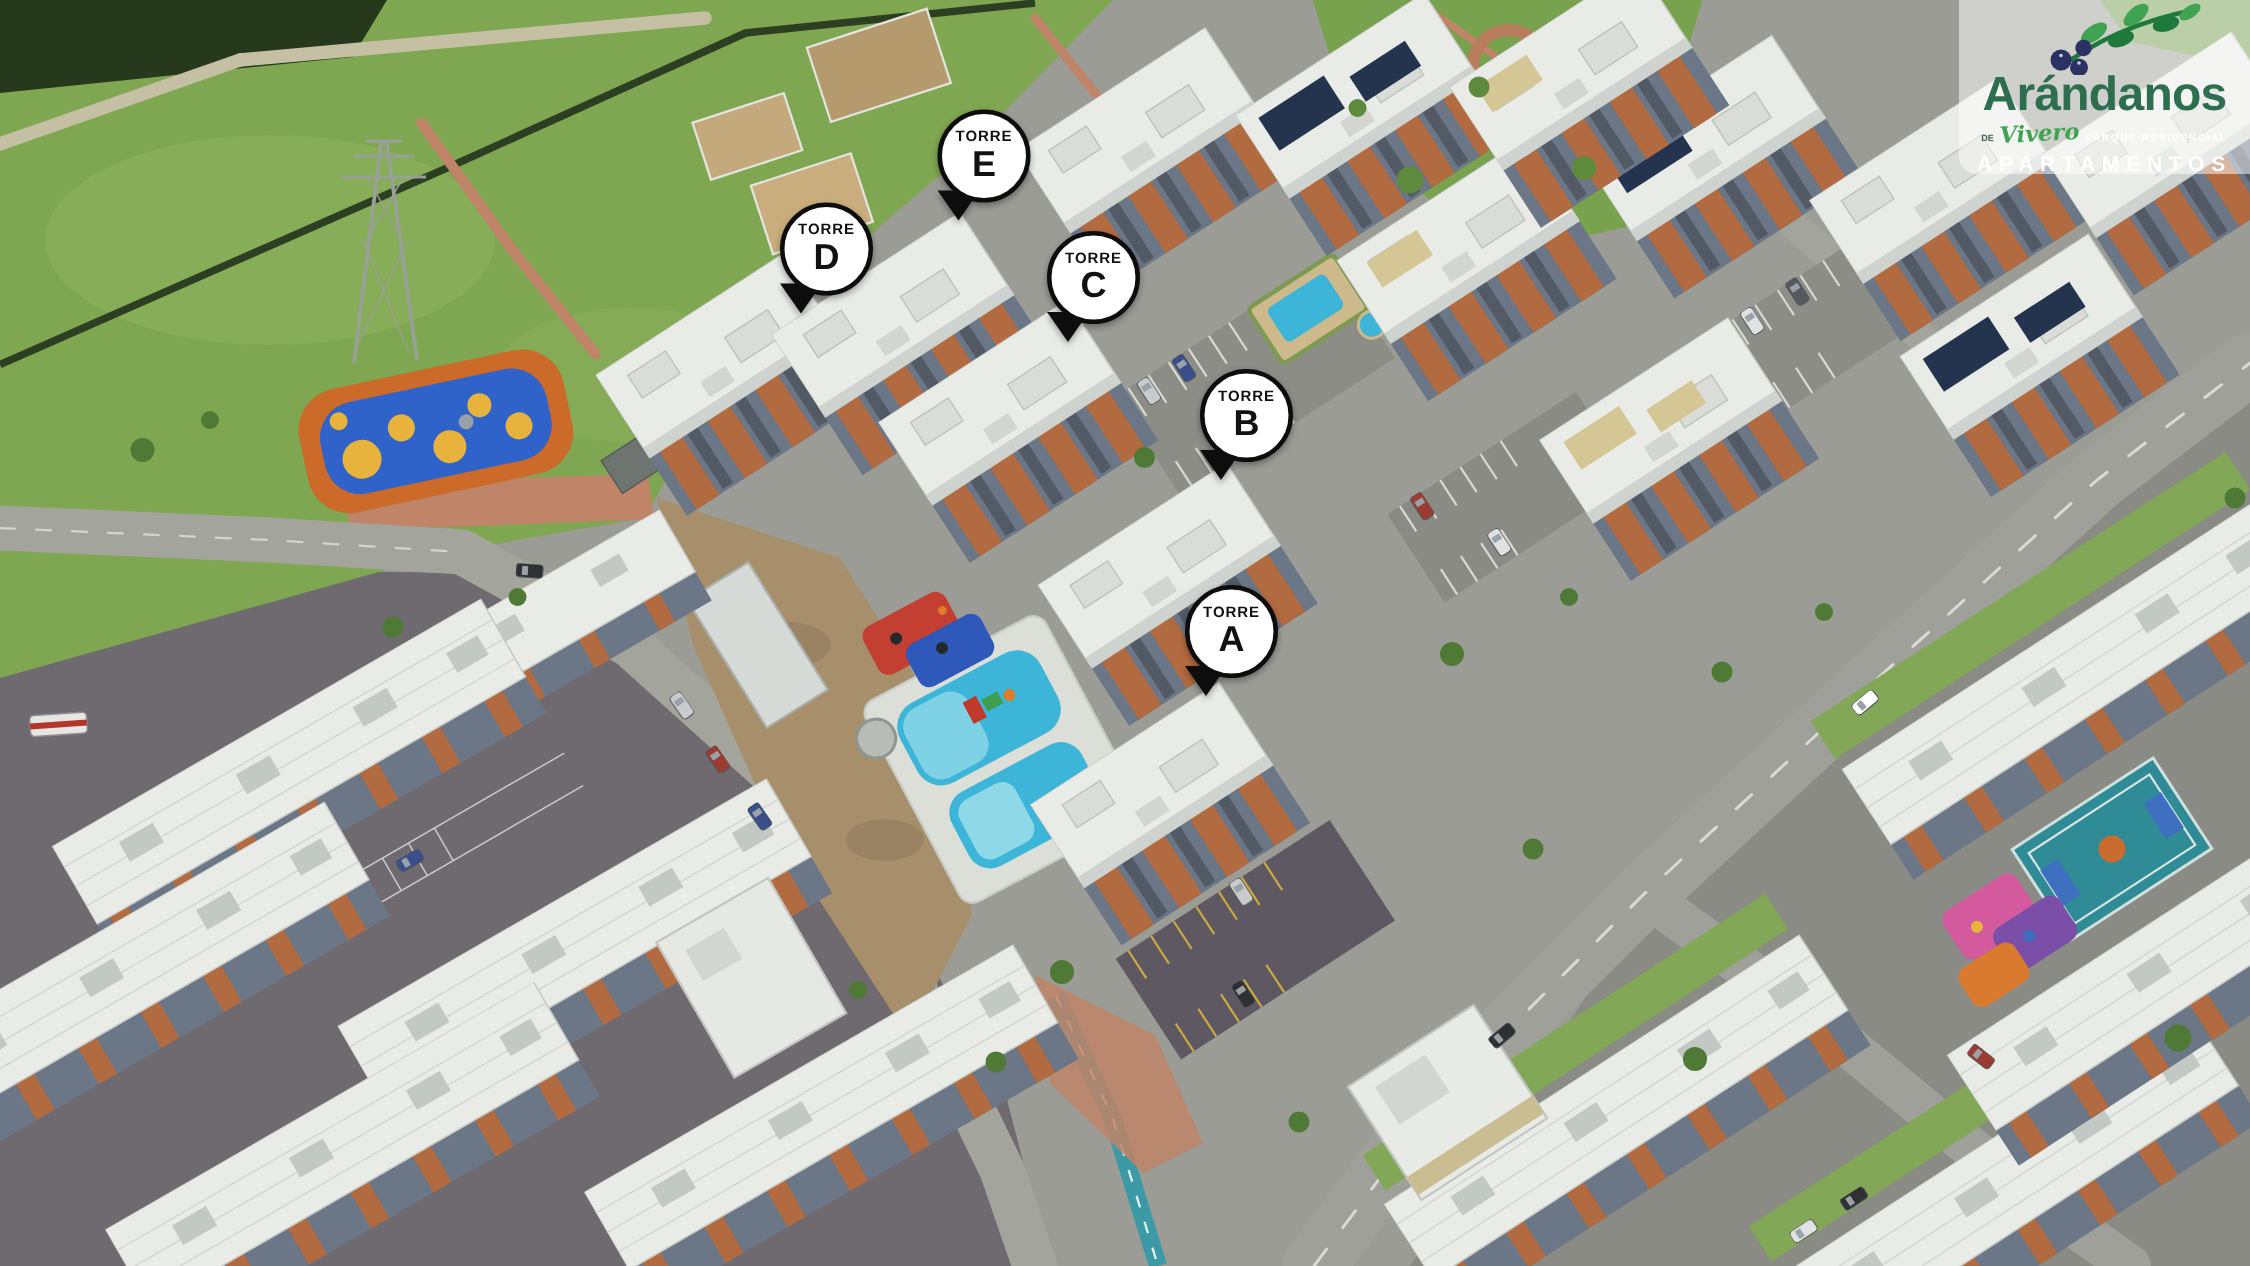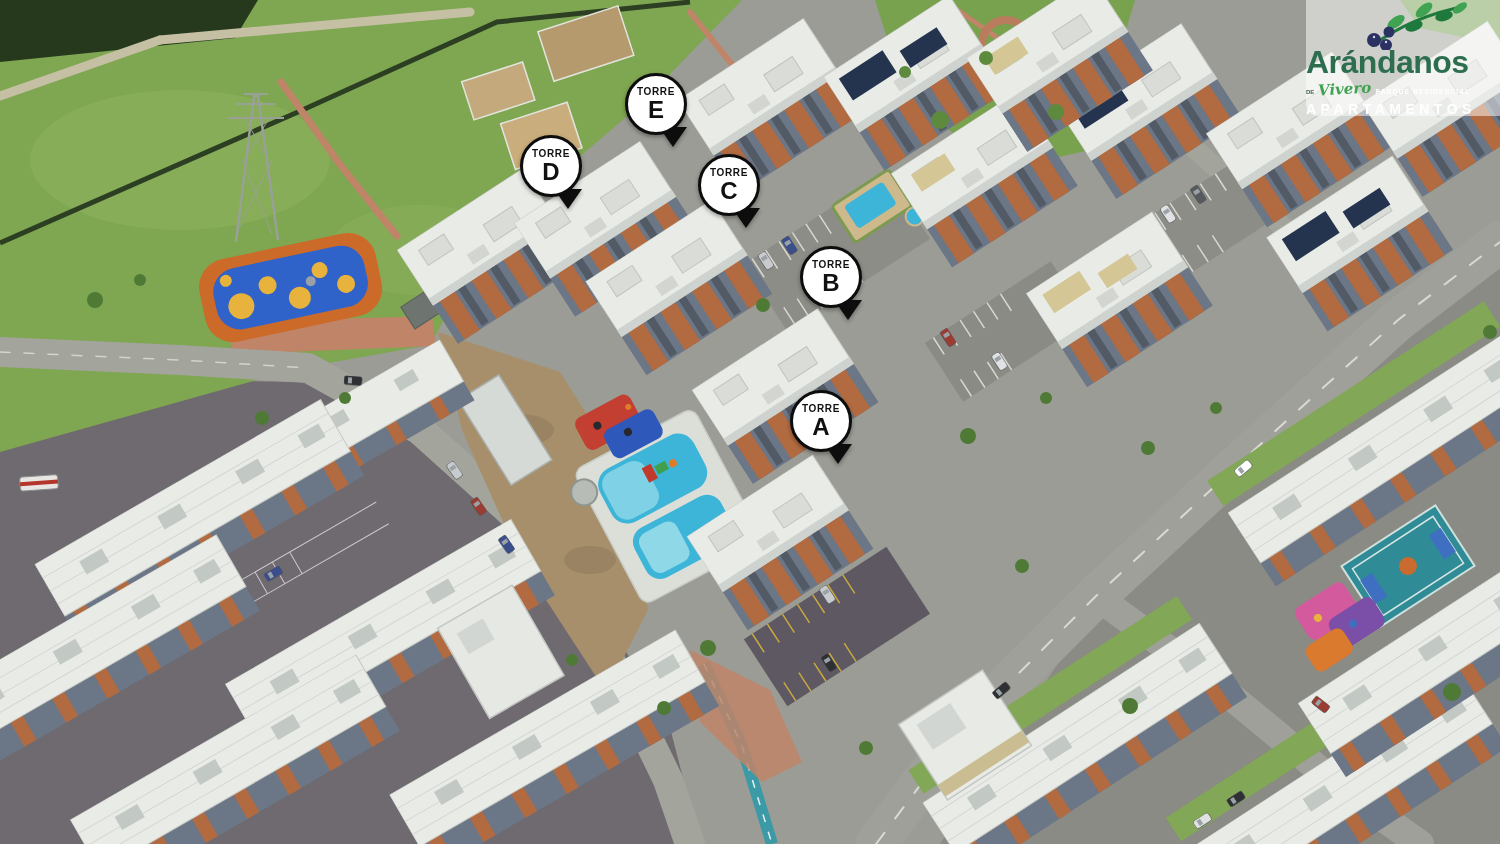--- a/index.html
+++ b/index.html
@@ -20,7 +20,7 @@
   
   .logo-panel{position:absolute;top:0;right:0;width:194px;height:116px;
        background:rgba(255,255,255,.52);border-radius:0 0 0 12px;
-       display:flex;flex-direction:column;box-sizing:border-box;}
+       display:flex;flex-direction:column;align-items:center;box-sizing:border-box;}
   .logo-branch{position:absolute;top:2px;right:26px;}
   .logo-brand{margin-top:46px;font-size:32px;font-weight:bold;letter-spacing:-.5px;
        color:var(--lg-brand,#2d6e4f);line-height:1;}

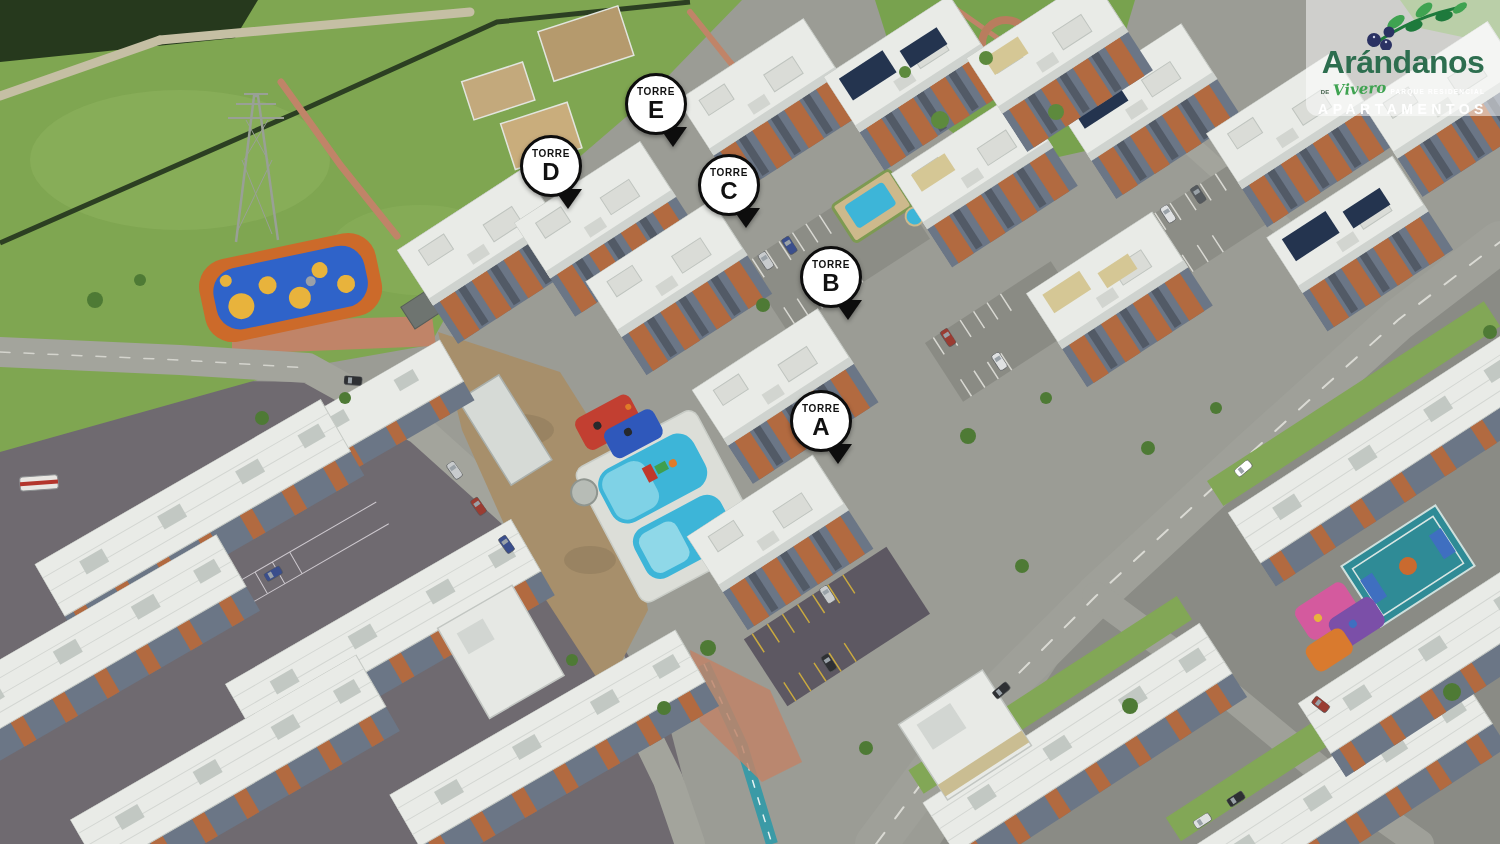--- a/index.html
+++ b/index.html
@@ -9,7 +9,7 @@
 
   
   .pin{position:absolute;transform:translate(-50%,-100%);display:flex;flex-direction:column;
-       align-items:flex-end;cursor:pointer;filter:drop-shadow(0 2px 2px rgba(0,0,0,.35));}
+       align-items:flex-start;cursor:pointer;filter:drop-shadow(0 2px 2px rgba(0,0,0,.35));}
   .pin-circle{width:56px;height:56px;background:#fff;border:3px solid #0d0d0d;border-radius:50%;
        display:flex;flex-direction:column;align-items:center;justify-content:center;line-height:1;position:relative;z-index:2;}
   .pin-label{font-size:10px;font-weight:bold;letter-spacing:.6px;color:#111;}

